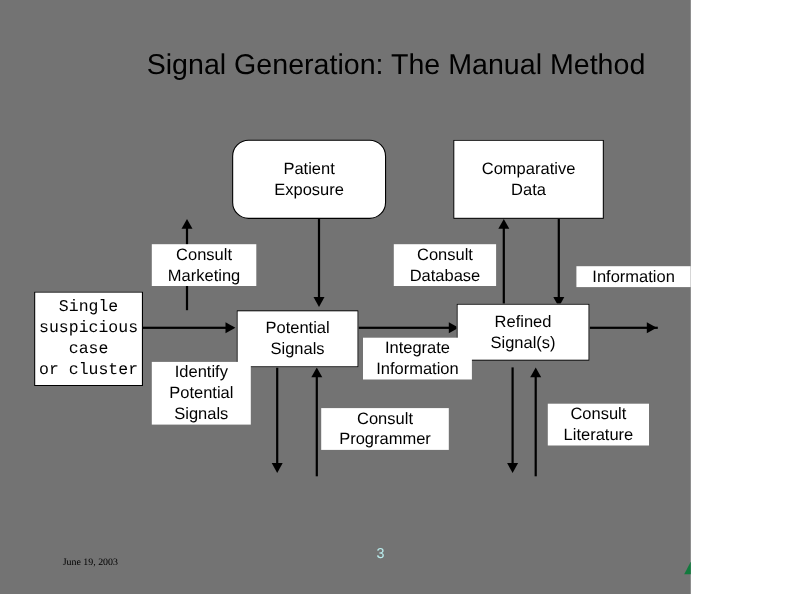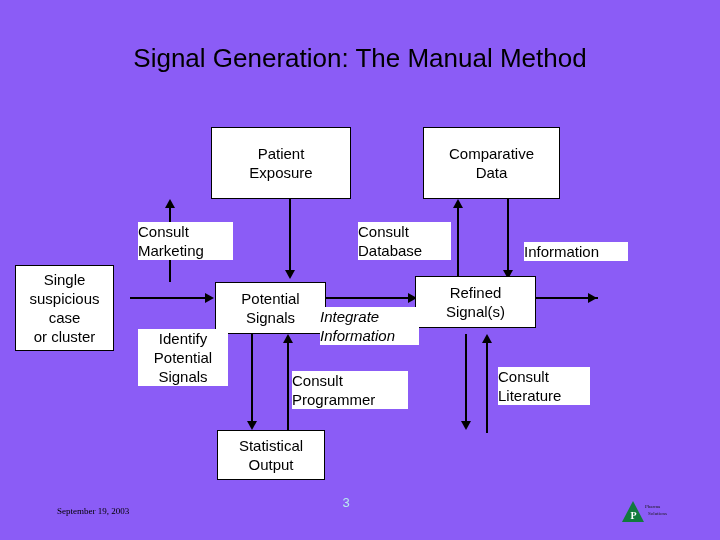--- a/index.html
+++ b/index.html
@@ -9,9 +9,9 @@
   }
   #slide {
     position: relative;
-    width: 720px;
+    width: 628px;
     height: 540px;
-    background: #8b5cf6;
+    background: #737373;
     overflow: hidden;
     font-family: "Liberation Sans", sans-serif;
     color: #000000;

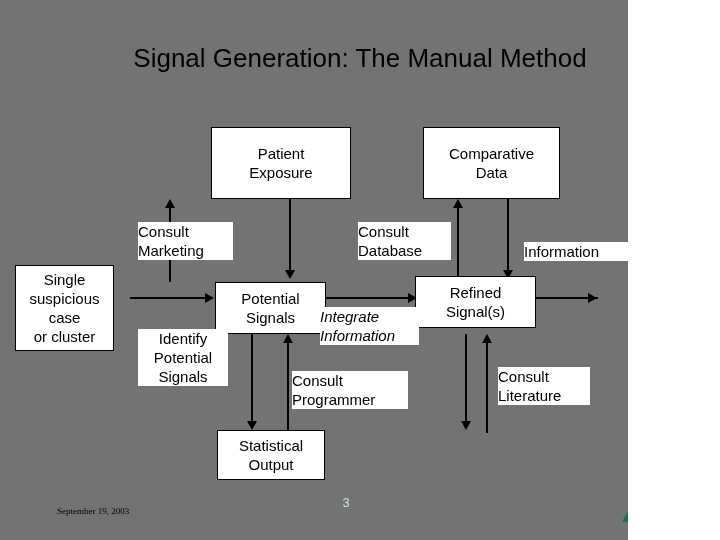--- a/index.html
+++ b/index.html
@@ -198,7 +198,7 @@
   <div class="vline" style="left:486px; top:341px; height:92px;"></div>
   <div class="arrow-up" style="left:482px; top:334px;"></div>
 
-  <div class="box" style="left:211px; top:127px; width:140px; height:72px;">Patient
+  <div class="box" style="left:211px; top:127px; width:140px; height:72px;border-radius:15px;">Patient
 Exposure</div>
 
   <div class="box" style="left:423px; top:127px; width:137px; height:72px;">Comparative

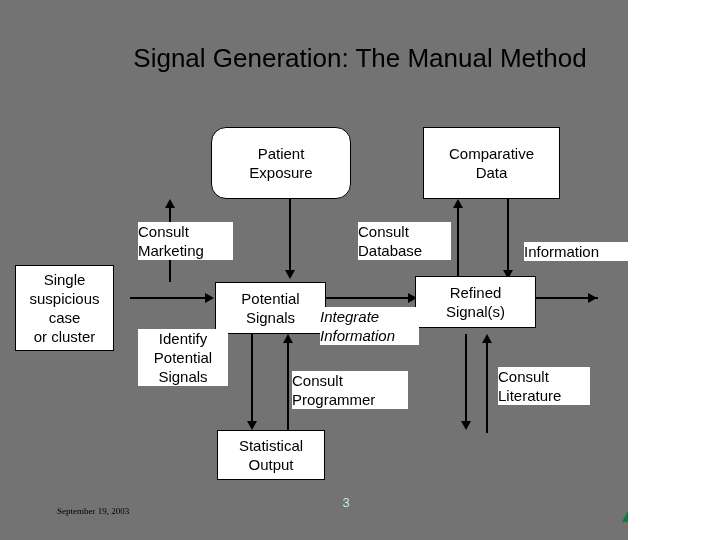--- a/index.html
+++ b/index.html
@@ -201,7 +201,7 @@
   <div class="box" style="left:211px; top:127px; width:140px; height:72px;border-radius:15px;">Patient
 Exposure</div>
 
-  <div class="box" style="left:423px; top:127px; width:137px; height:72px;">Comparative
+  <div class="box" style="left:412px; top:127px; width:137px; height:72px;">Comparative
 Data</div>
 
   <div class="box" style="left:15px; top:265px; width:99px; height:86px;">Single

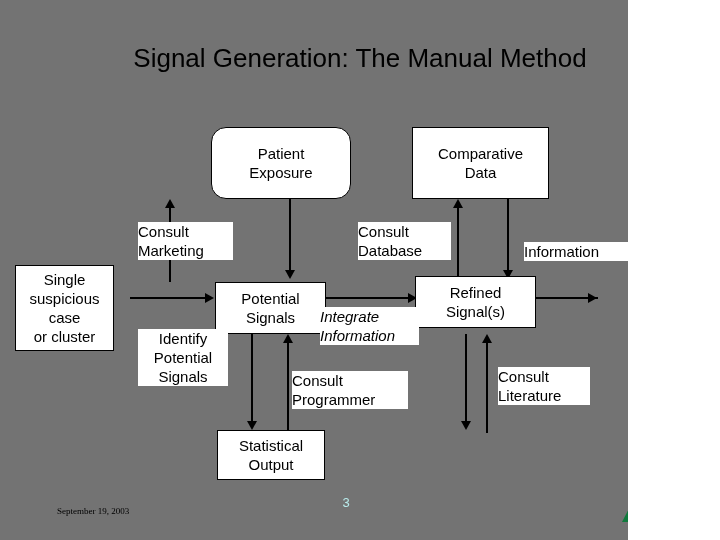--- a/index.html
+++ b/index.html
@@ -54,7 +54,7 @@
     font-size: 15px;
     line-height: 19px;
     color: #000000;
-    text-align: left;
+    text-align: center;
     white-space: pre-line;
     background: #ffffff;
     z-index: 4;

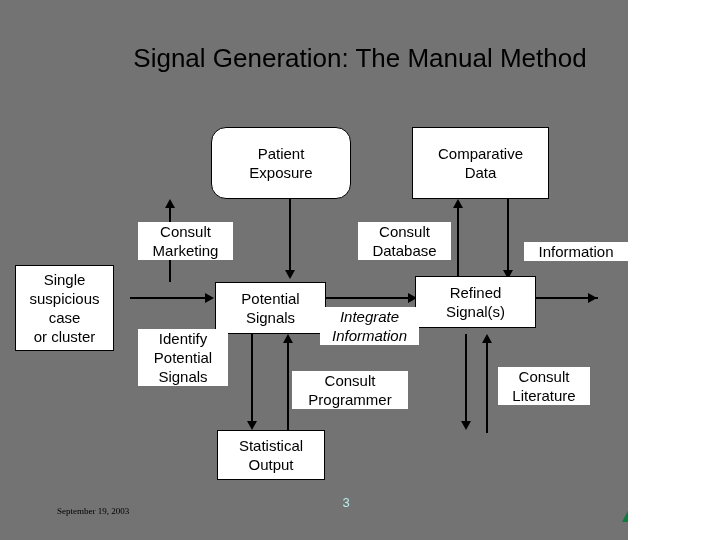--- a/index.html
+++ b/index.html
@@ -204,7 +204,7 @@
   <div class="box" style="left:412px; top:127px; width:137px; height:72px;">Comparative
 Data</div>
 
-  <div class="box" style="left:15px; top:265px; width:99px; height:86px;">Single
+  <div class="box" style="left:31px; top:265px; width:99px; height:86px;font-family:Liberation Mono, monospace;">Single
 suspicious
 case
 or cluster</div>

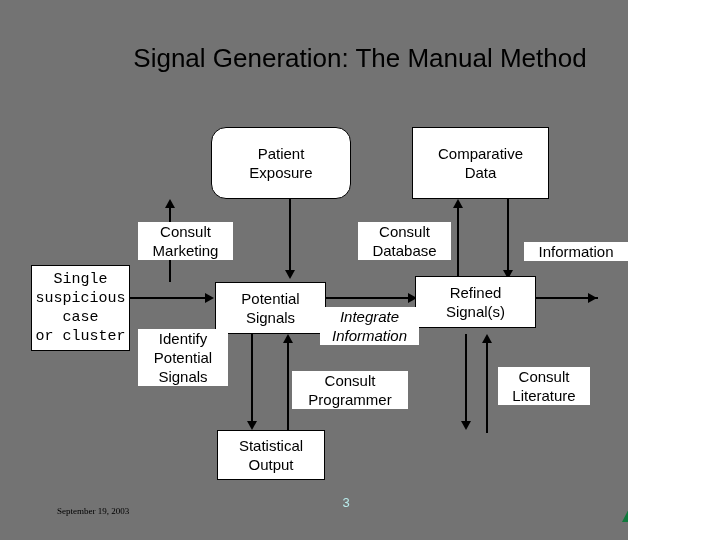--- a/index.html
+++ b/index.html
@@ -232,7 +232,7 @@
 Potential
 Signals</div>
 
-  <div class="label" style="left:320px; top:307px; width:99px;font-style:italic;">Integrate
+  <div class="label" style="left:330px; top:307px; width:99px;">Integrate
 Information</div>
 
   <div class="label" style="left:292px; top:371px; width:116px;">Consult

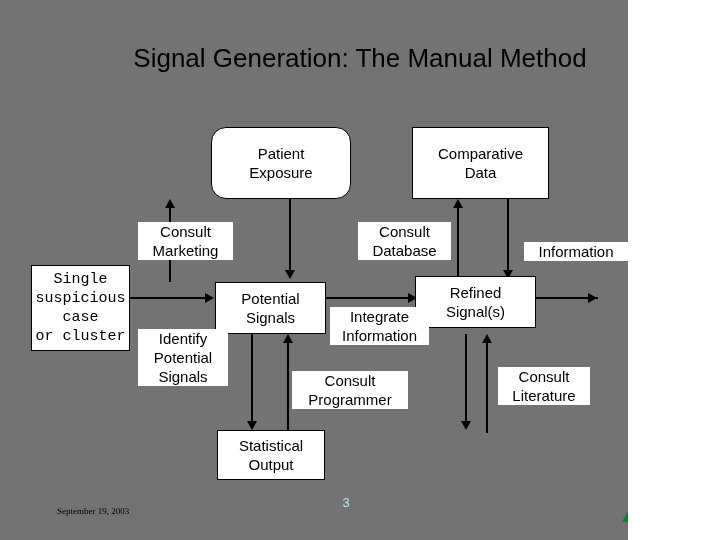--- a/index.html
+++ b/index.html
@@ -216,8 +216,6 @@
 Signal(s)</div>
 
 
-  <div class="box" style="left:217px; top:430px; width:108px; height:50px;">Statistical
-Output</div>
 
 
   <div class="label" style="left:138px; top:222px; width:95px;">Consult

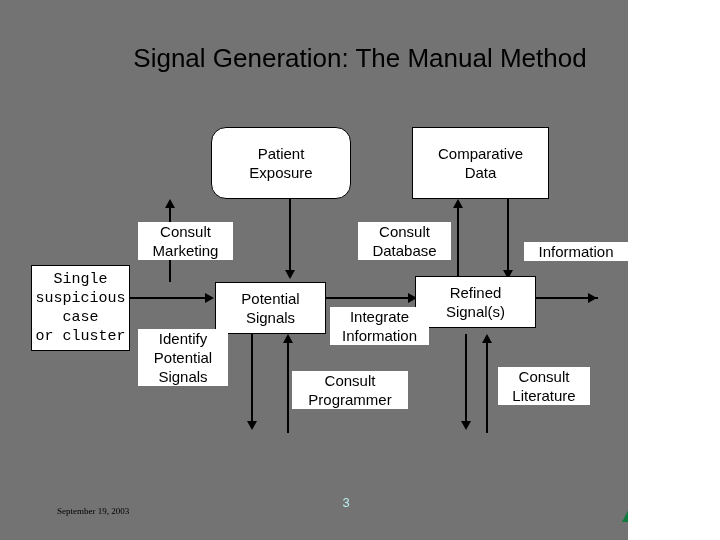--- a/index.html
+++ b/index.html
@@ -239,7 +239,7 @@
   <div class="label" style="left:498px; top:367px; width:92px;">Consult
 Literature</div>
 
-  <div class="footer-date">September 19, 2003</div>
+  <div class="footer-date">June 19, 2003</div>
 
   <div class="page-number">3</div>
 

